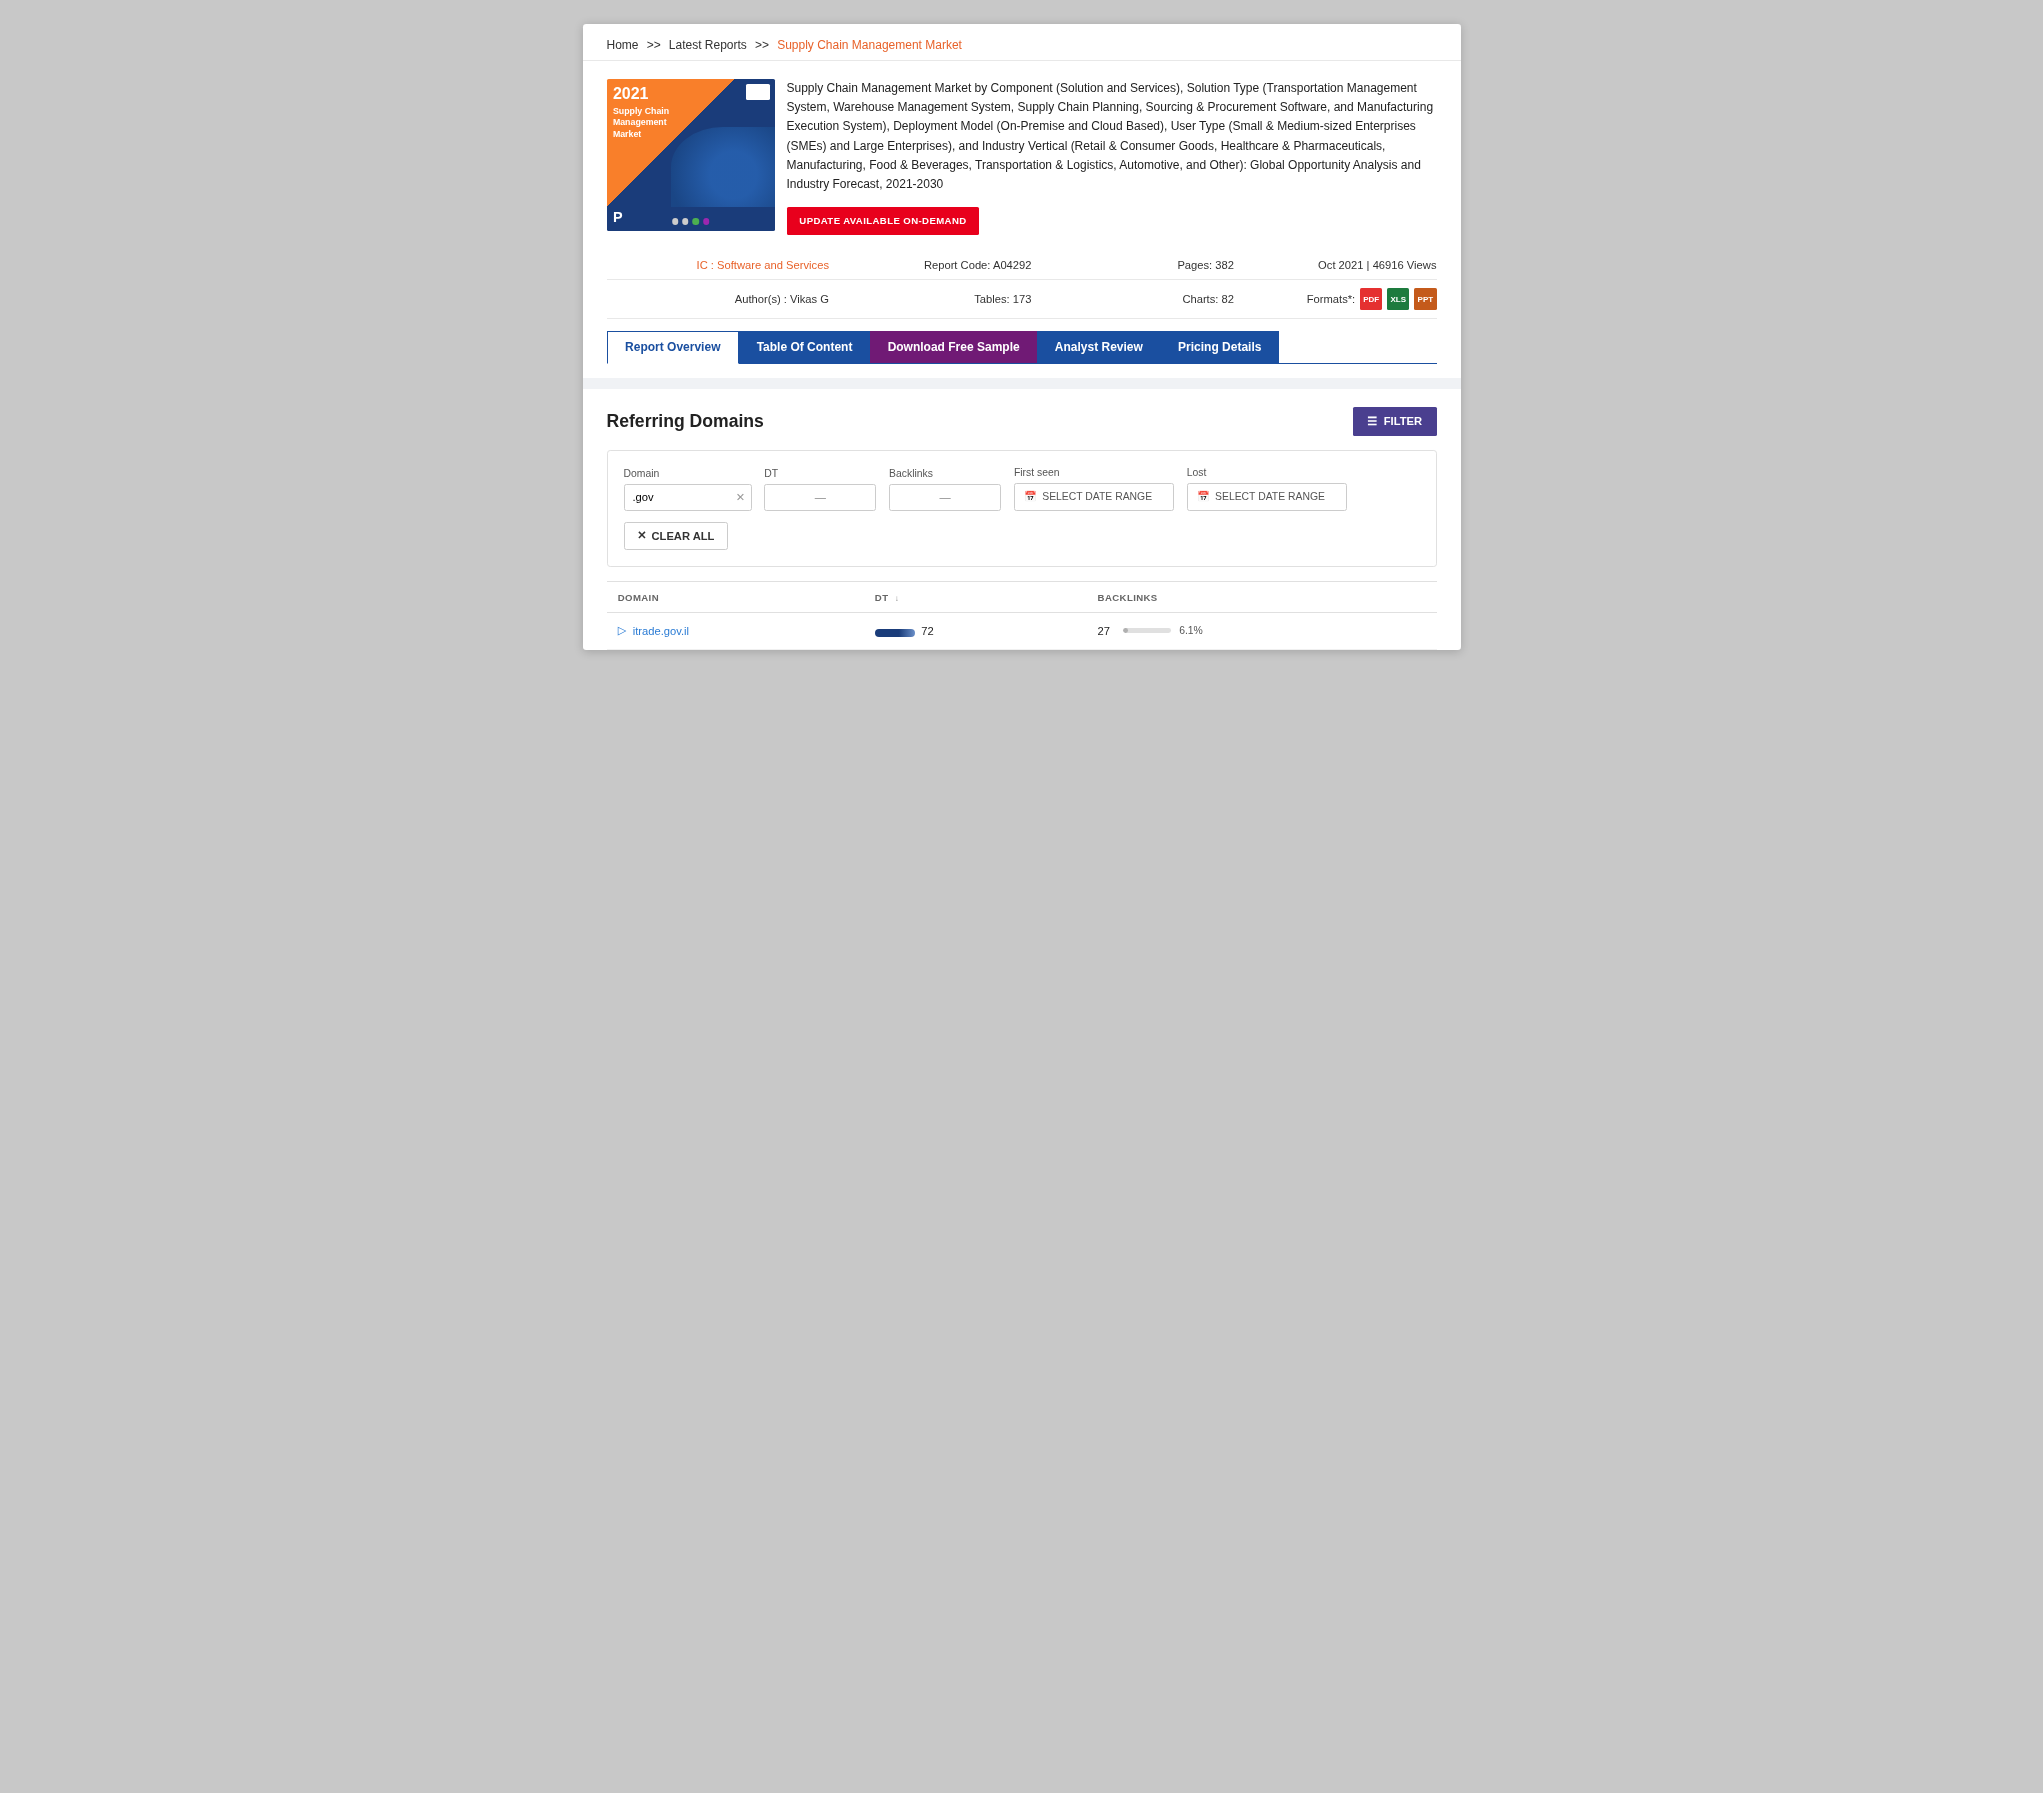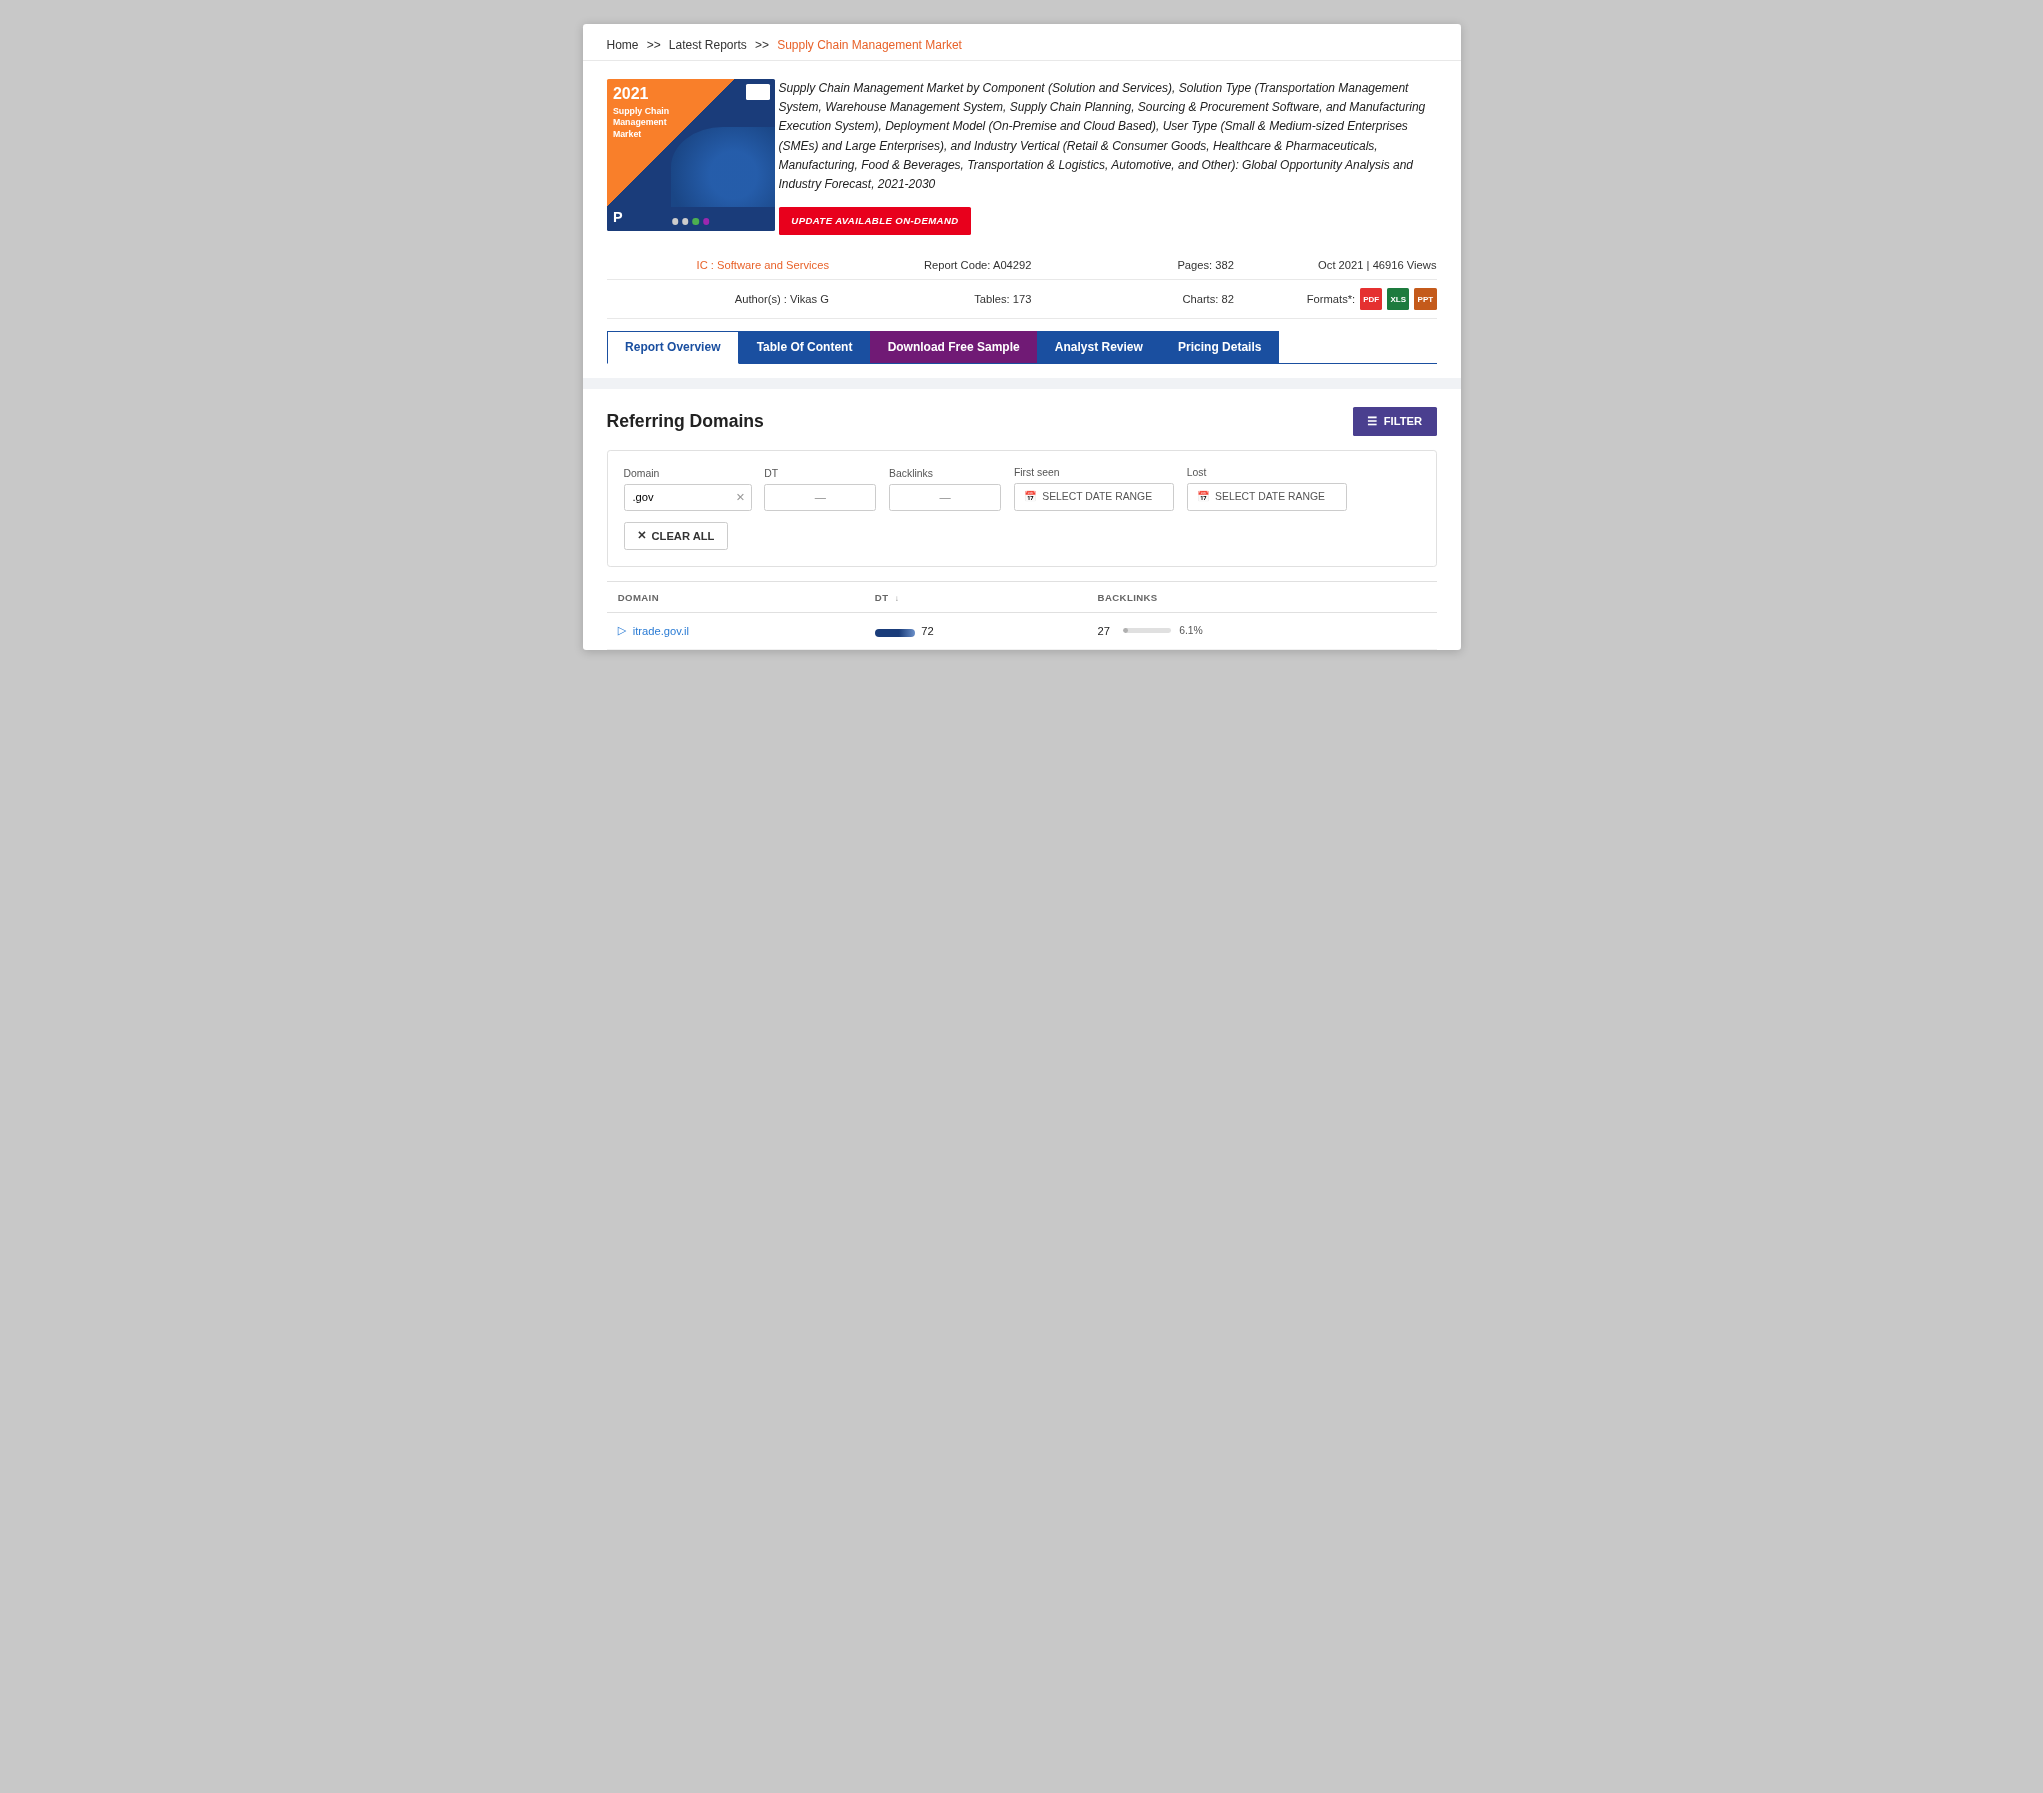--- a/index.html
+++ b/index.html
@@ -34,7 +34,7 @@
     .report-header {
       display: flex;
       padding: 17.6px 24px 8px 24px;
-      gap: 4px;
+      gap: 12px;
     }
     .report-cover {
       flex-shrink: 0;

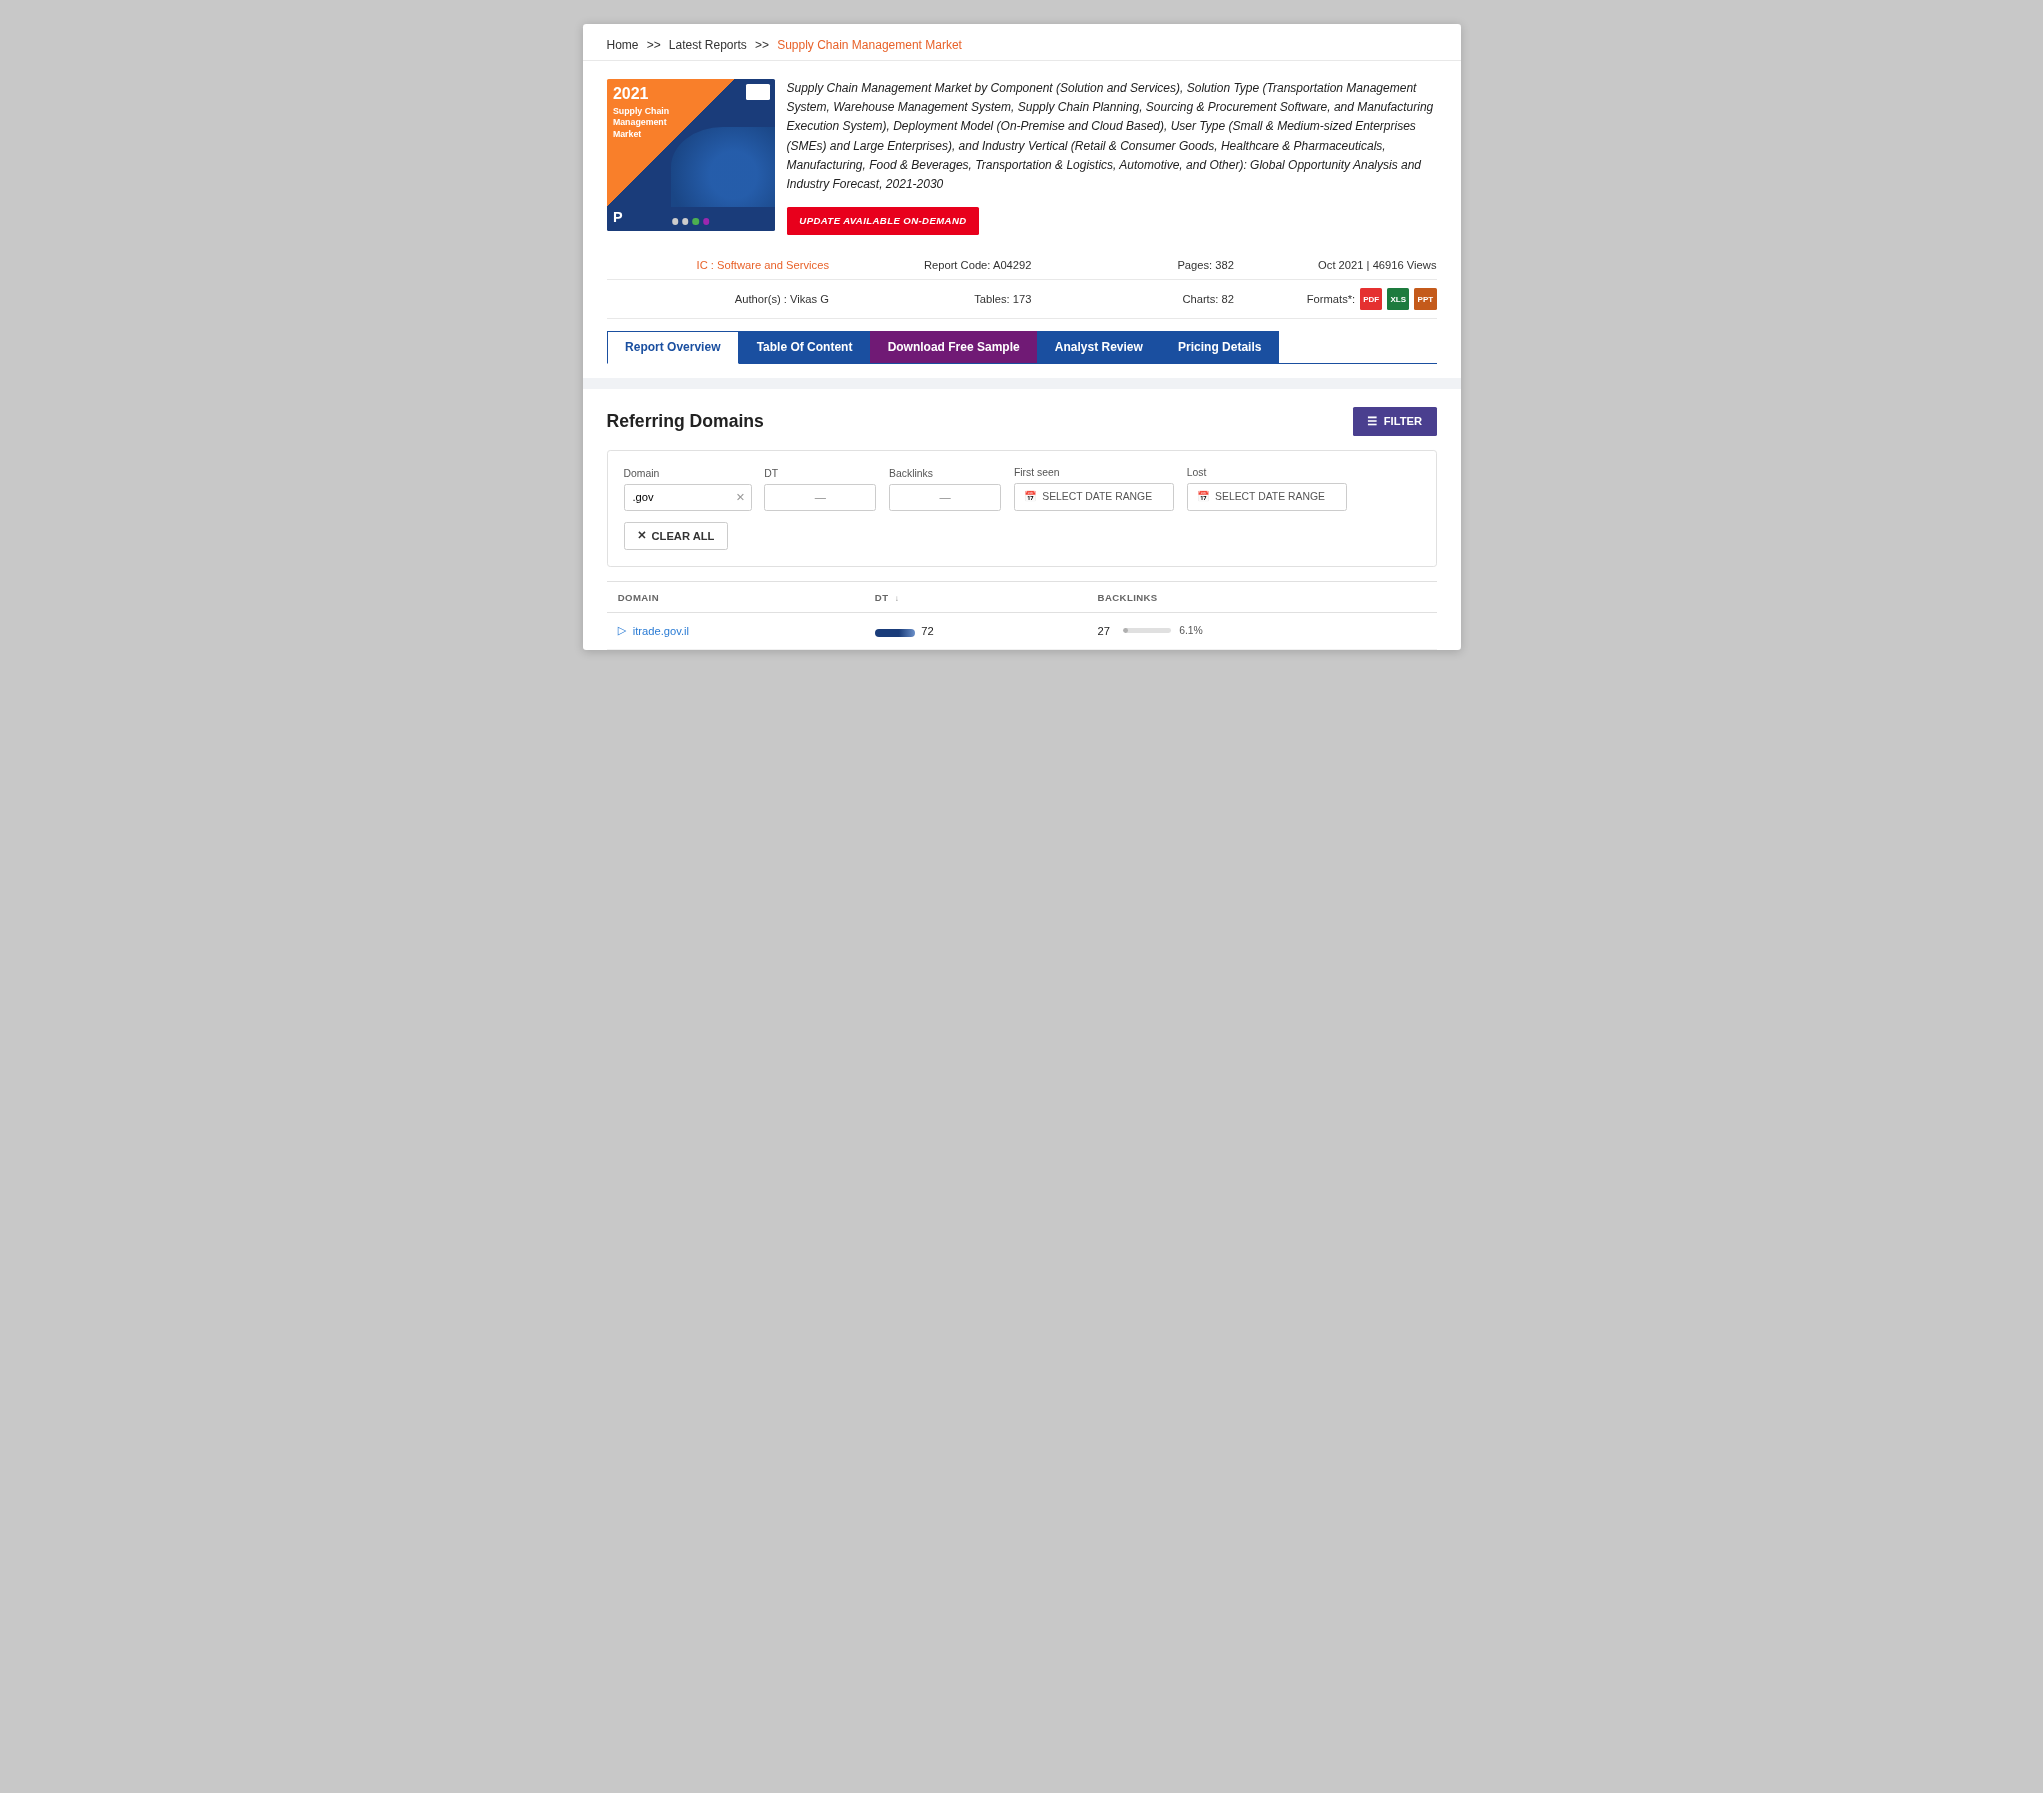--- a/index.html
+++ b/index.html
@@ -118,7 +118,6 @@
       font-size: 12px;
       color: #222;
       line-height: 1.6;
-      font-style: italic;
     }
     .report-title-text {
       margin-bottom: 8px;

